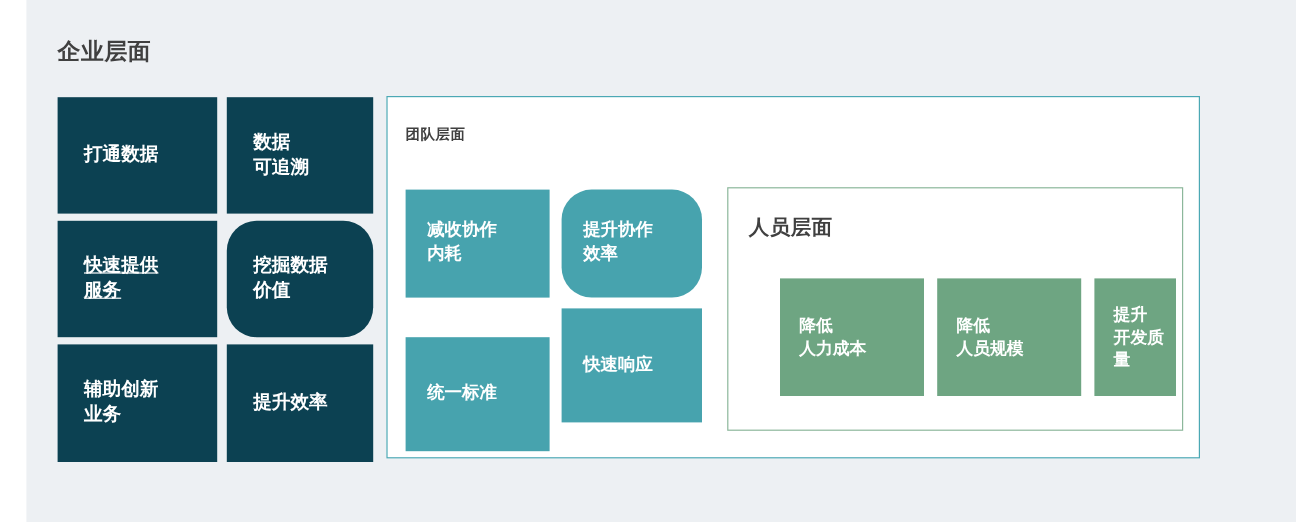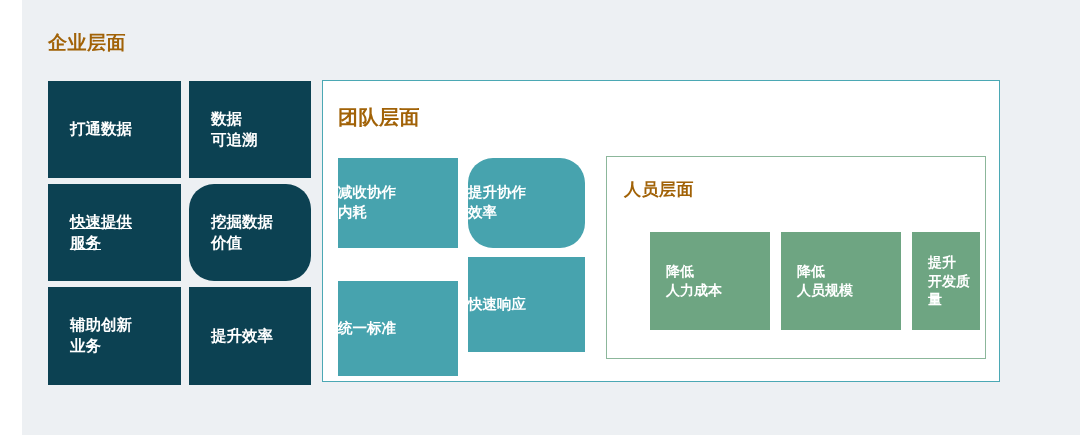--- a/index.html
+++ b/index.html
@@ -35,7 +35,7 @@
   .level-title {
     position: absolute;
     font-weight: bold;
-    color: #a16207;
+    color: #404040;
     letter-spacing: 0.5px;
     white-space: nowrap;
   }

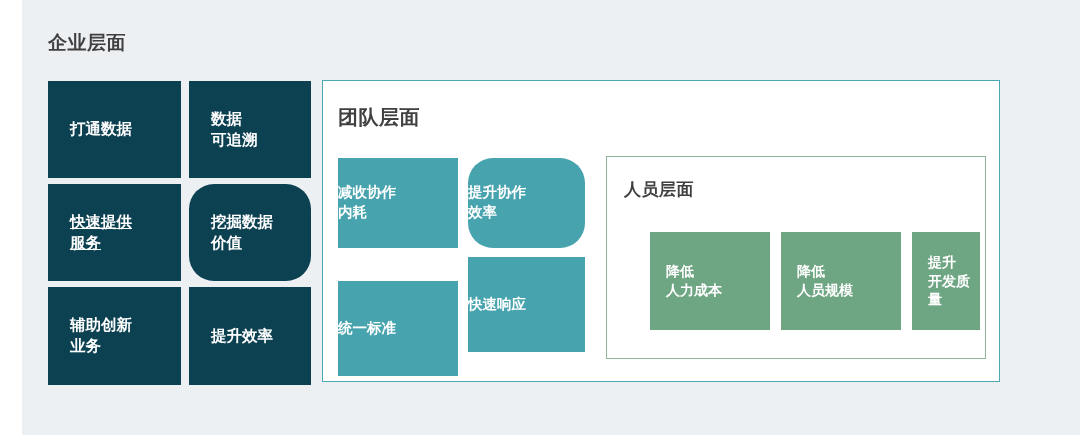--- a/index.html
+++ b/index.html
@@ -47,7 +47,7 @@
   #team-title {
     left: 338px;
     top: 104px;
-    font-size: 20px;
+    font-size: 12px;
   }
   #personnel-title {
     left: 624px;

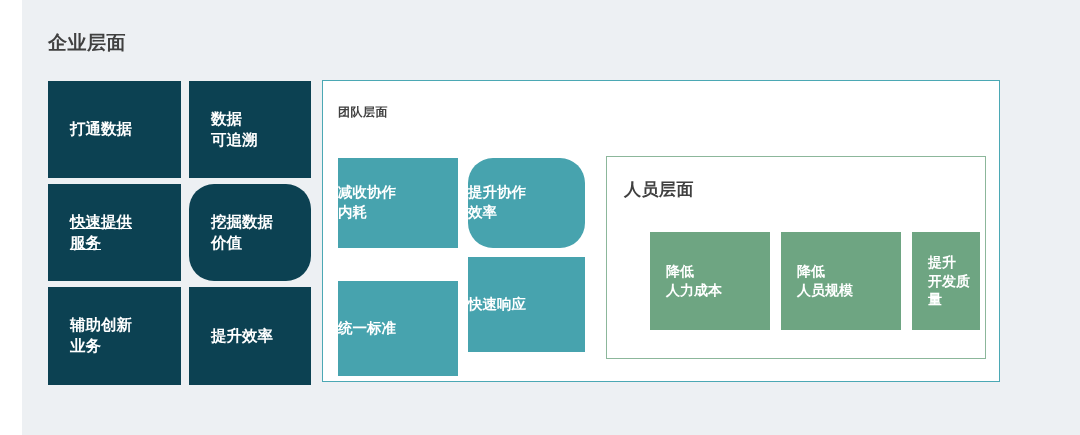--- a/index.html
+++ b/index.html
@@ -75,7 +75,7 @@
   .card.team {
     background: #47a3ae;
     font-size: 14.5px;
-    padding-left: 0;
+    padding-left: 18px;
   }
   .card.personnel {
     background: #6ea582;

